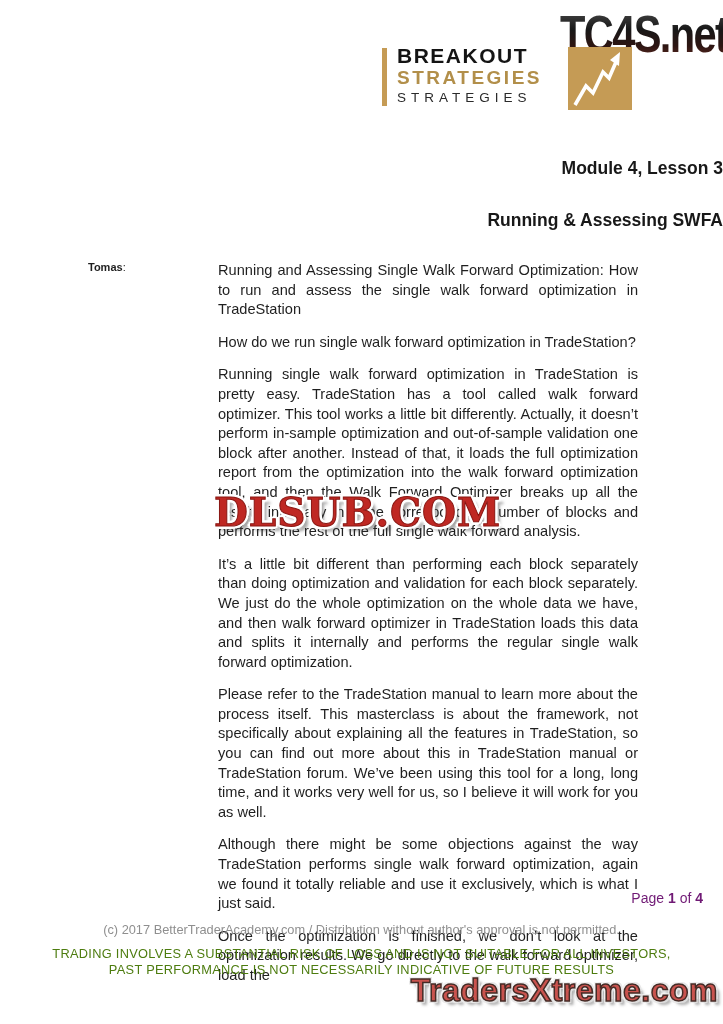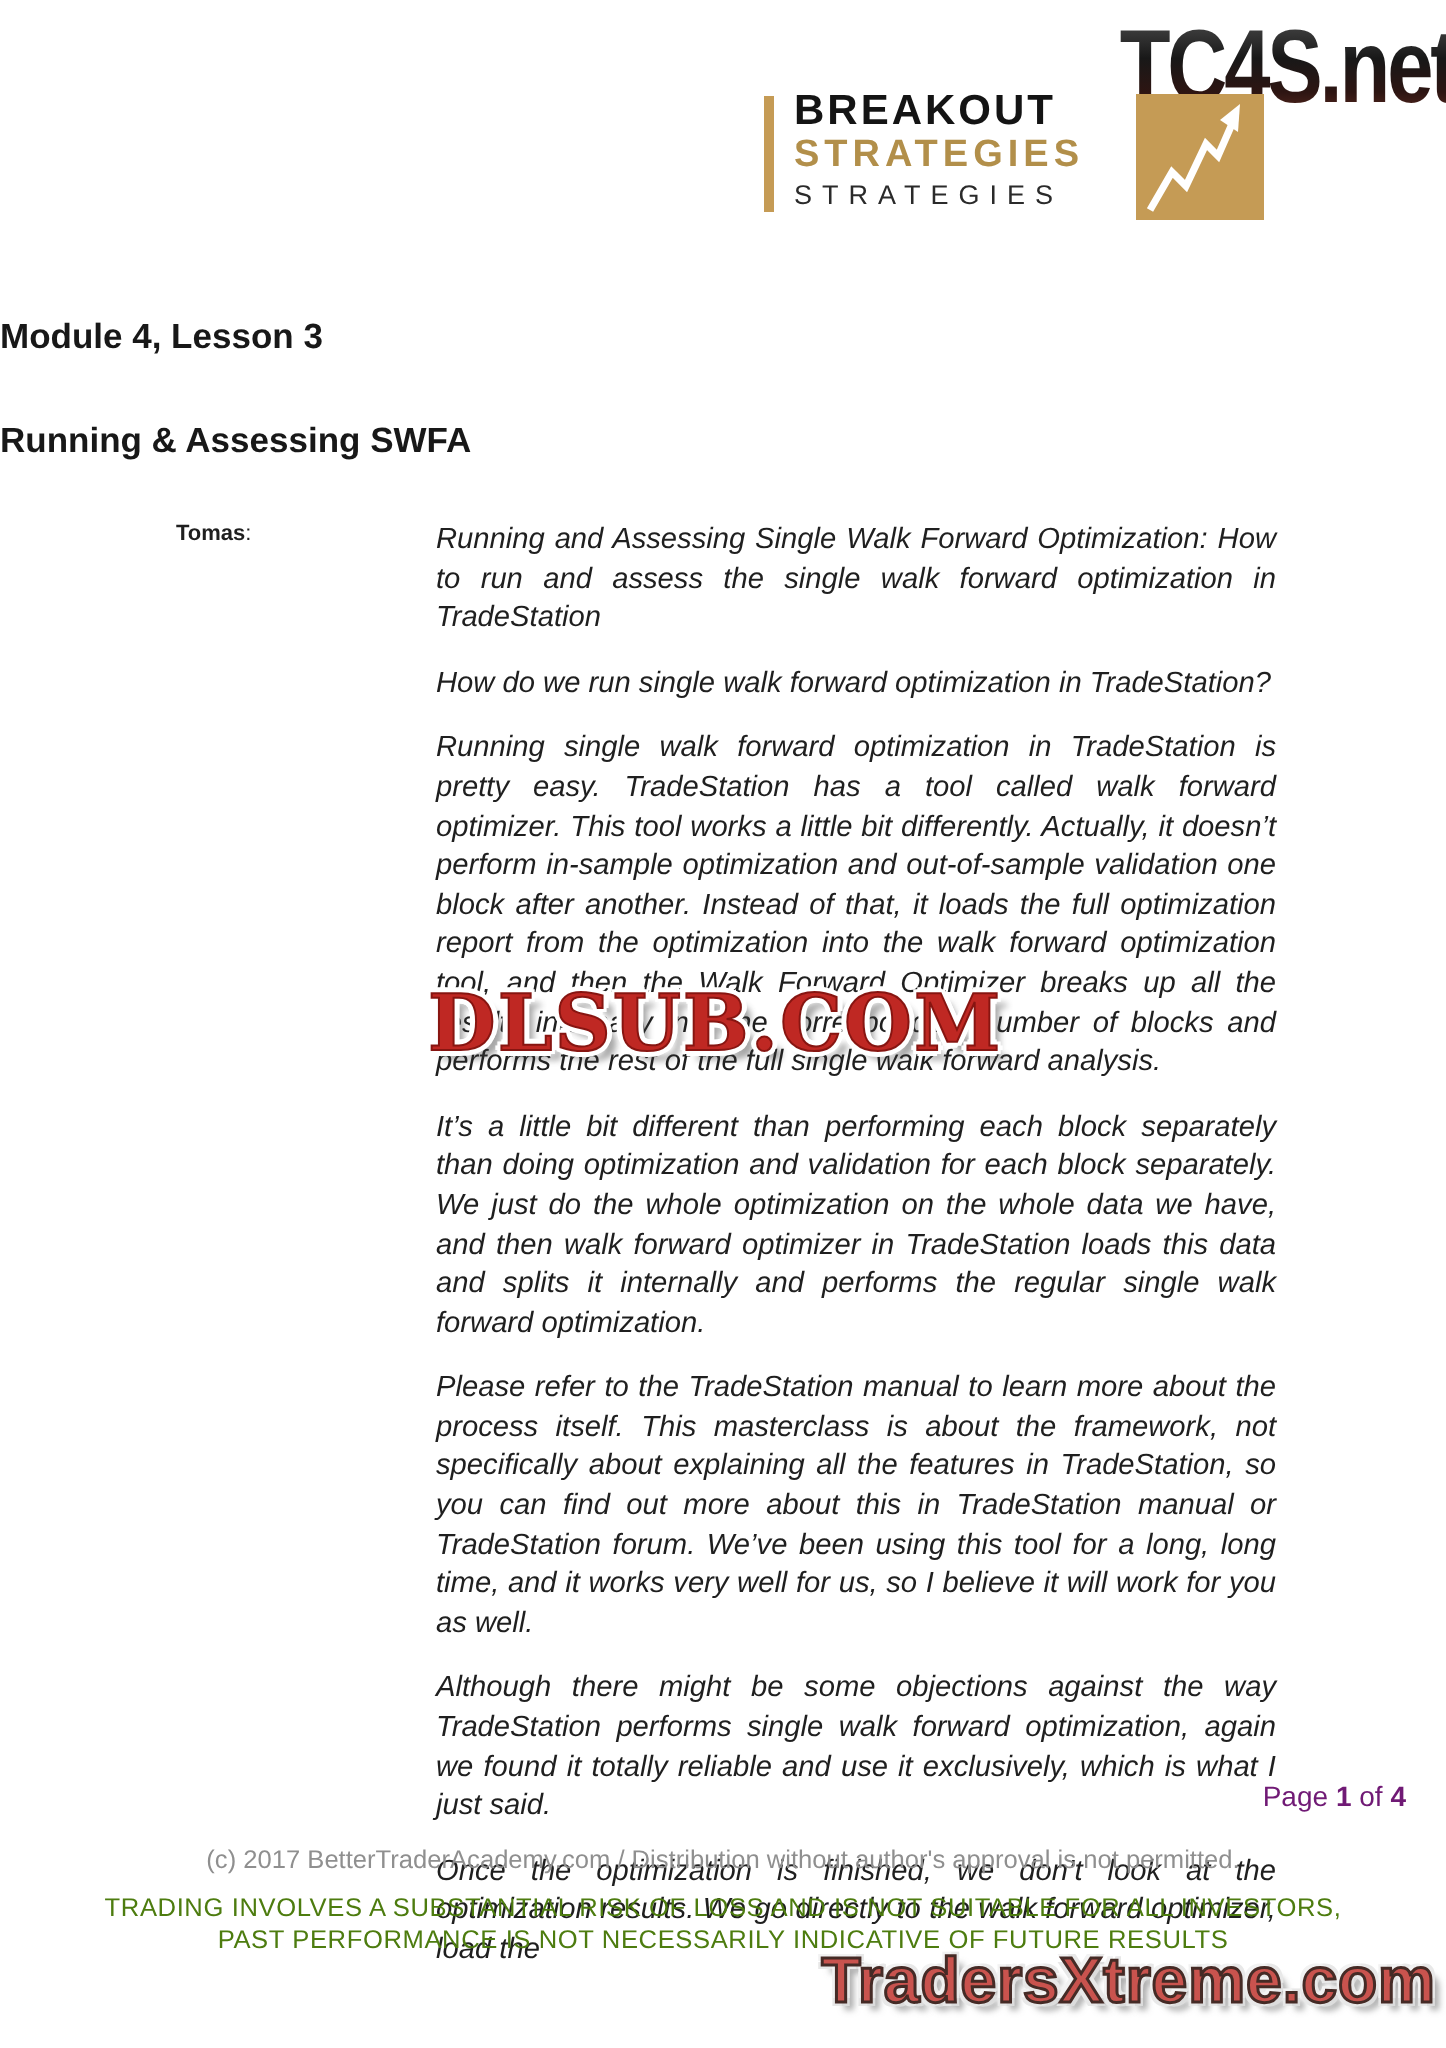--- a/index.html
+++ b/index.html
@@ -33,7 +33,7 @@
   .logo-mark { position:absolute; left:186px; top:3px; }
 
   
-  .title-block { position:absolute; top:158px; left:0; width:723px; text-align:left; }
+  .title-block { position:absolute; top:158px; left:0; width:723px; text-align:right; }
   .title-line { font-size:17.5px; font-weight:bold; color:#181818; }
   .title-line + .title-line { margin-top:31px; }
 

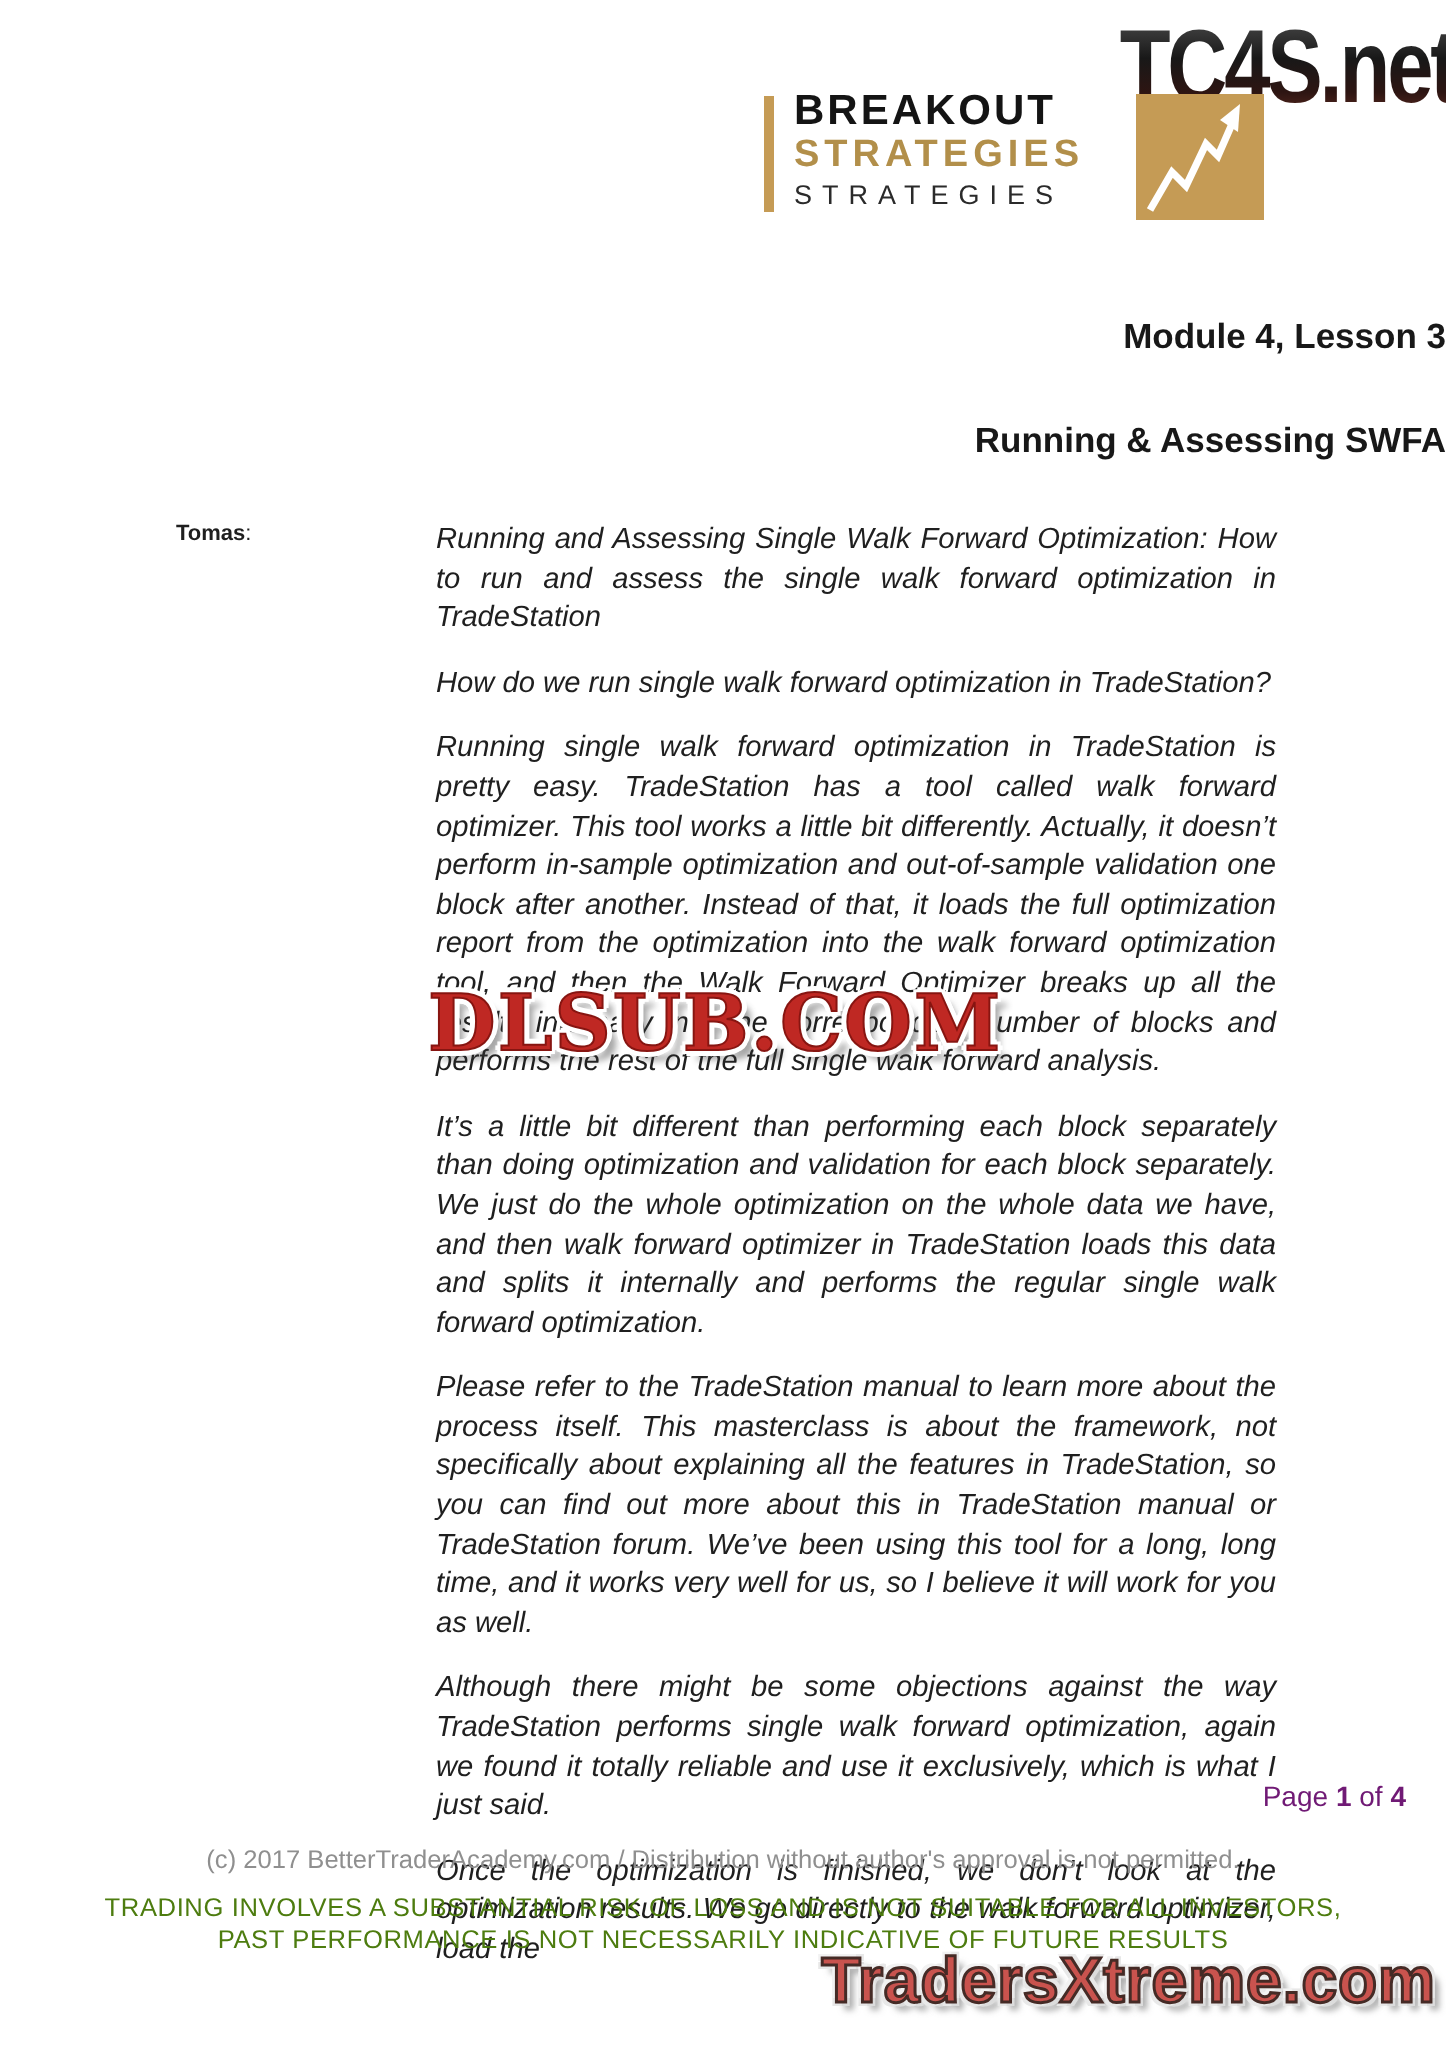--- a/index.html
+++ b/index.html
@@ -41,7 +41,7 @@
   .transcript { position:absolute; top:261px; left:88px; width:550px; }
   .speaker { position:absolute; left:0; top:0; font-size:11px; color:#1f1f1f; }
   .speaker b { font-weight:bold; }
-  .paras { margin-left:130px; width:420px;font-style:italic; }
+  .paras { margin-left:130px; width:420px; }
   .para {
     font-size:14.6px; line-height:19.6px; color:#1f1f1f;
     text-align:justify; margin-bottom:13px;

